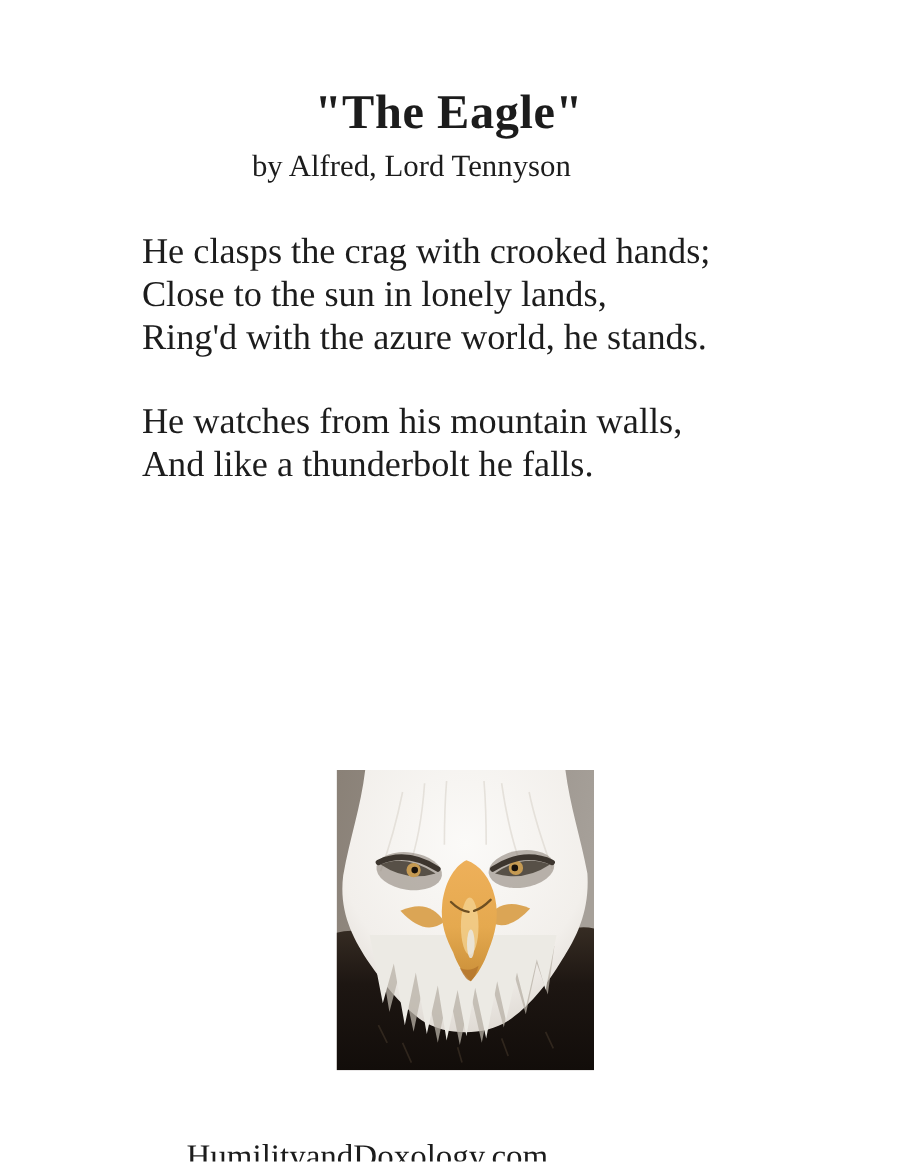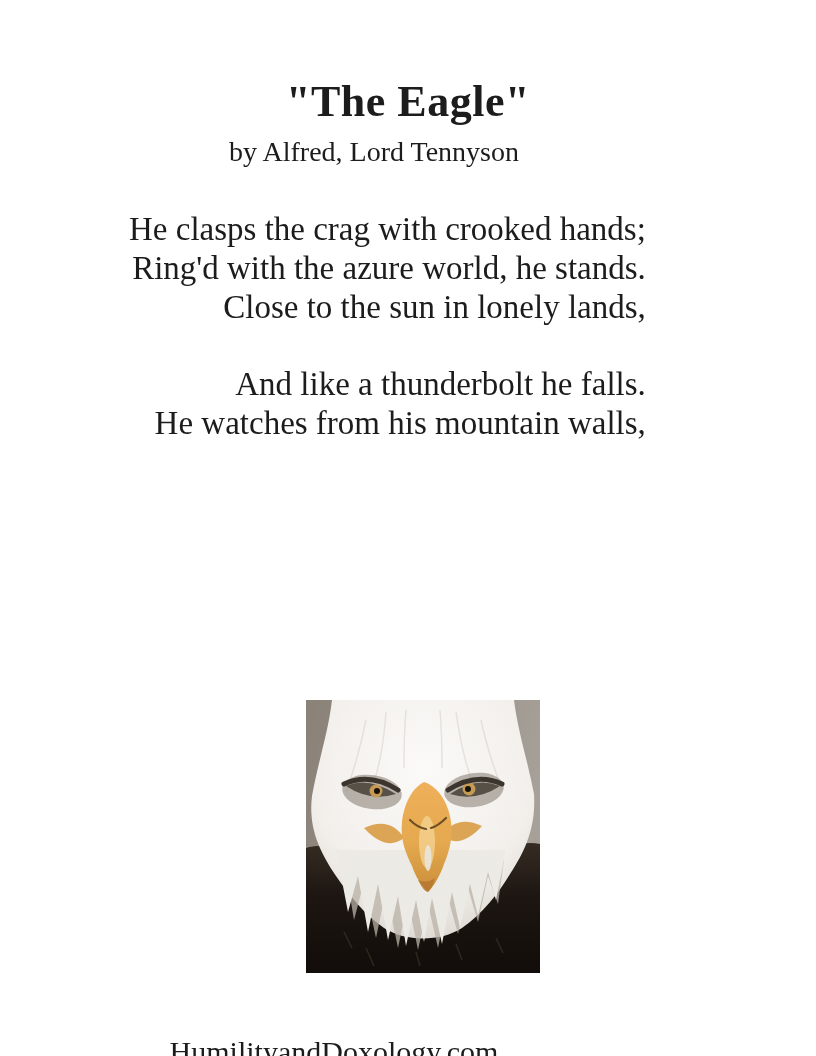--- a/index.html
+++ b/index.html
@@ -25,7 +25,7 @@
     font-size: 33px; line-height: 38.8px; font-weight: 400;
   }
   .stanza { margin: 0 0 38.8px 0; }
-  .poem-line { white-space: nowrap; text-align: right; }
+  .poem-line { white-space: nowrap; }
   .eagle-wrap { position: absolute; left: 306px; top: 700px; width: 234px; height: 273px; }
   .eagle-wrap svg { display: block; }
   .footer {

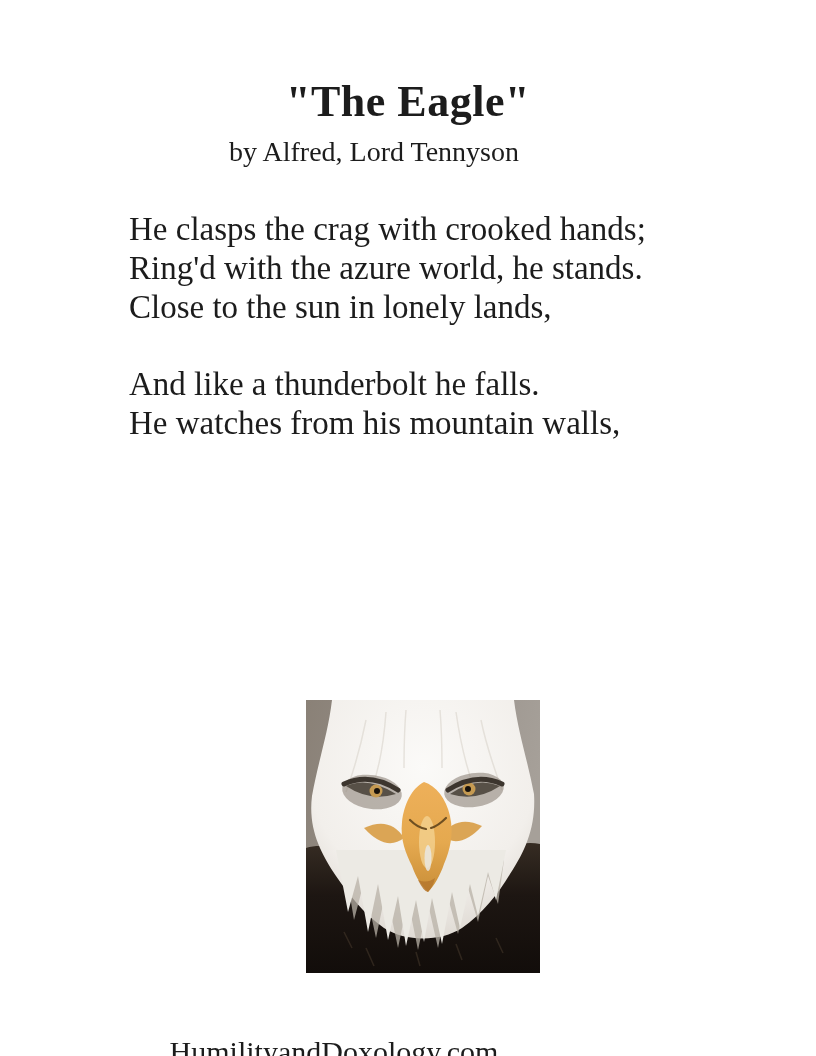--- a/index.html
+++ b/index.html
@@ -44,8 +44,8 @@
   <div class="poem">
     <div class="stanza">
       <div class="poem-line">He clasps the crag with crooked hands;</div>
+      <div class="poem-line">Close to the sun in lonely lands,</div>
       <div class="poem-line">Ring'd with the azure world, he stands.</div>
-      <div class="poem-line">Close to the sun in lonely lands,</div>
     </div>
     <div class="stanza">
       <div class="poem-line">And like a thunderbolt he falls.</div>

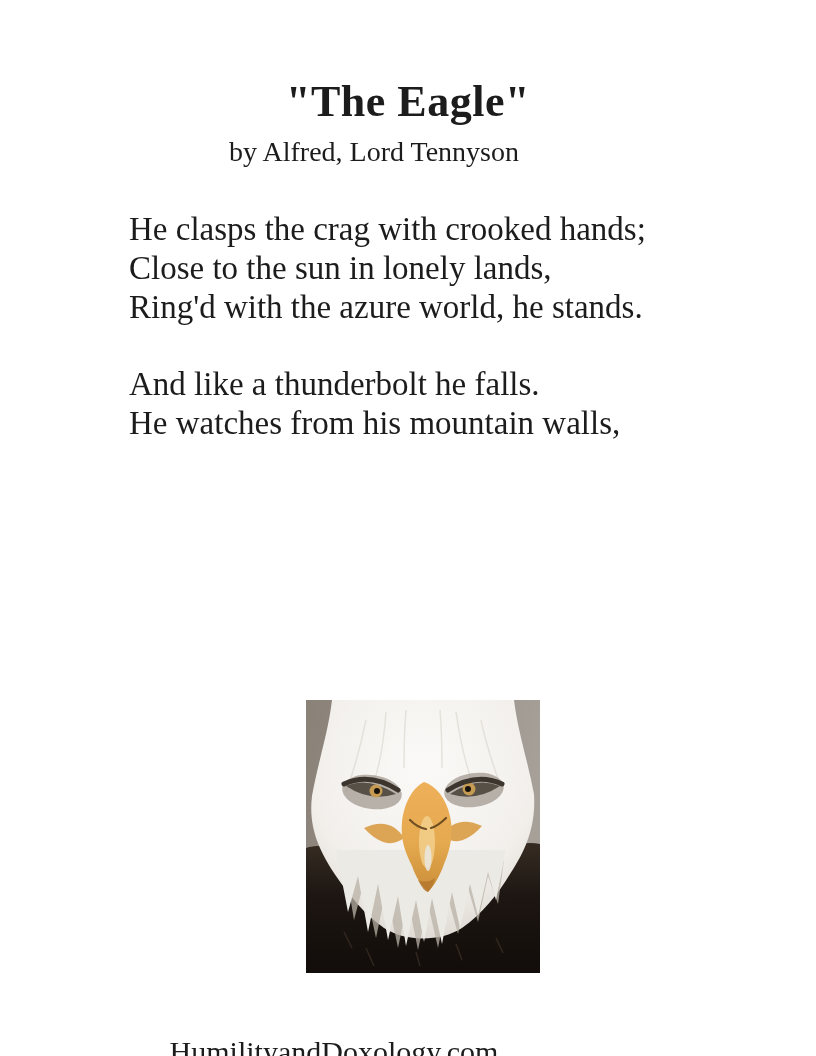--- a/index.html
+++ b/index.html
@@ -48,8 +48,8 @@
       <div class="poem-line">Ring'd with the azure world, he stands.</div>
     </div>
     <div class="stanza">
+      <div class="poem-line">He watches from his mountain walls,</div>
       <div class="poem-line">And like a thunderbolt he falls.</div>
-      <div class="poem-line">He watches from his mountain walls,</div>
     </div>
   </div>
 

